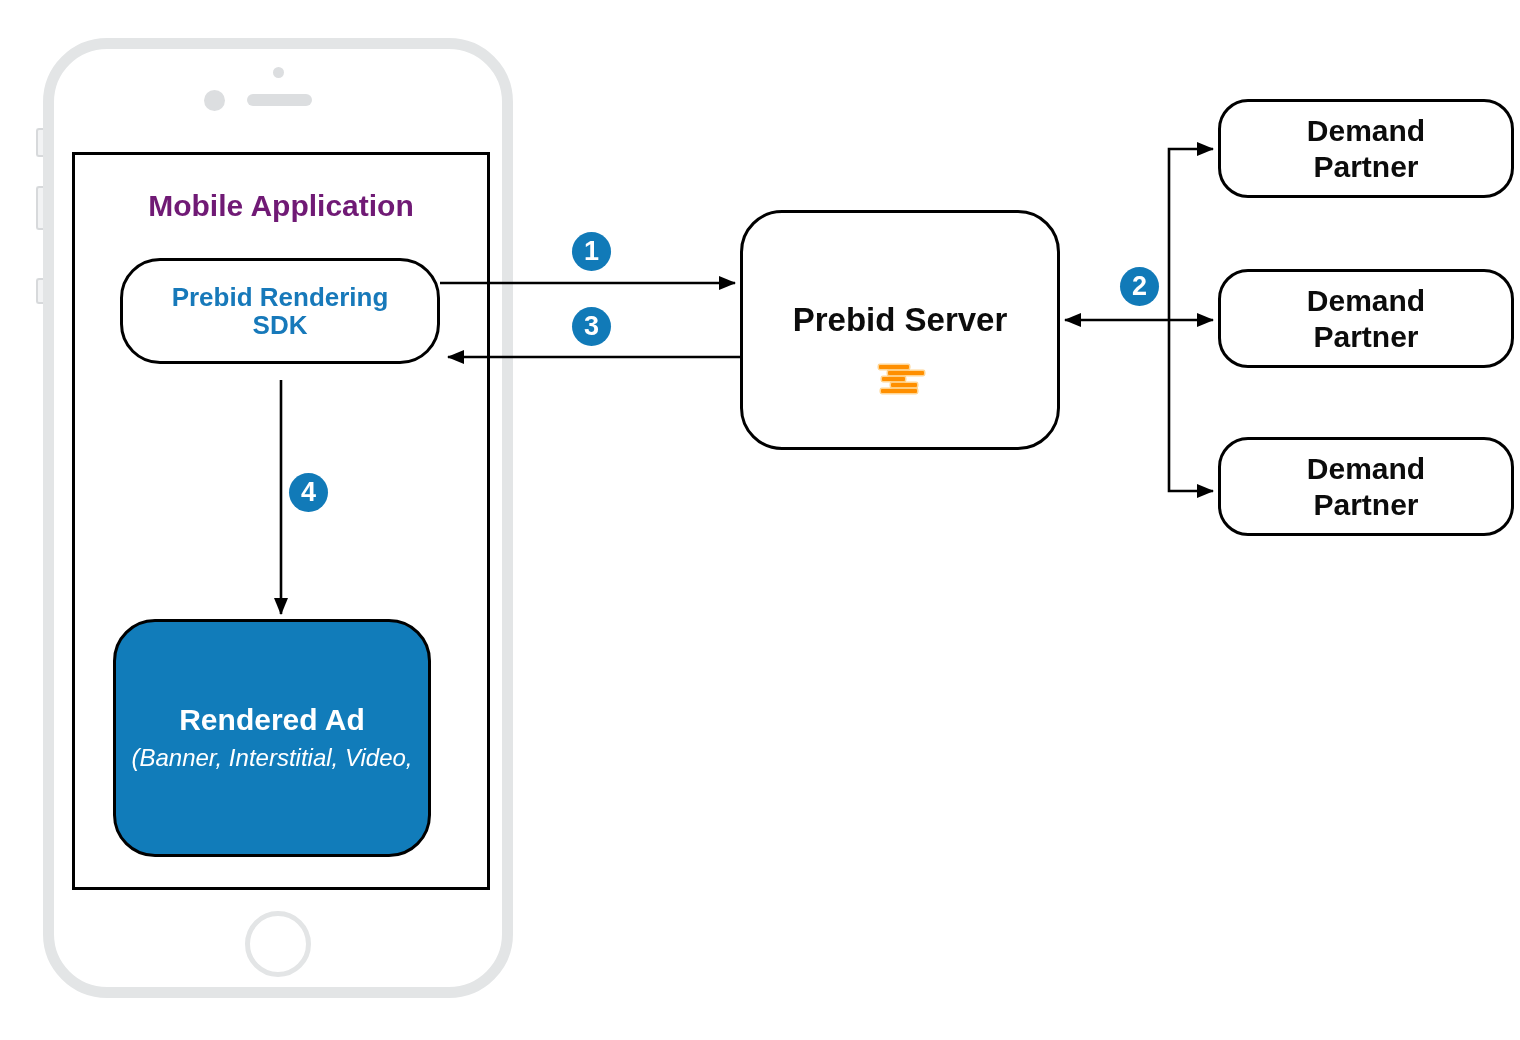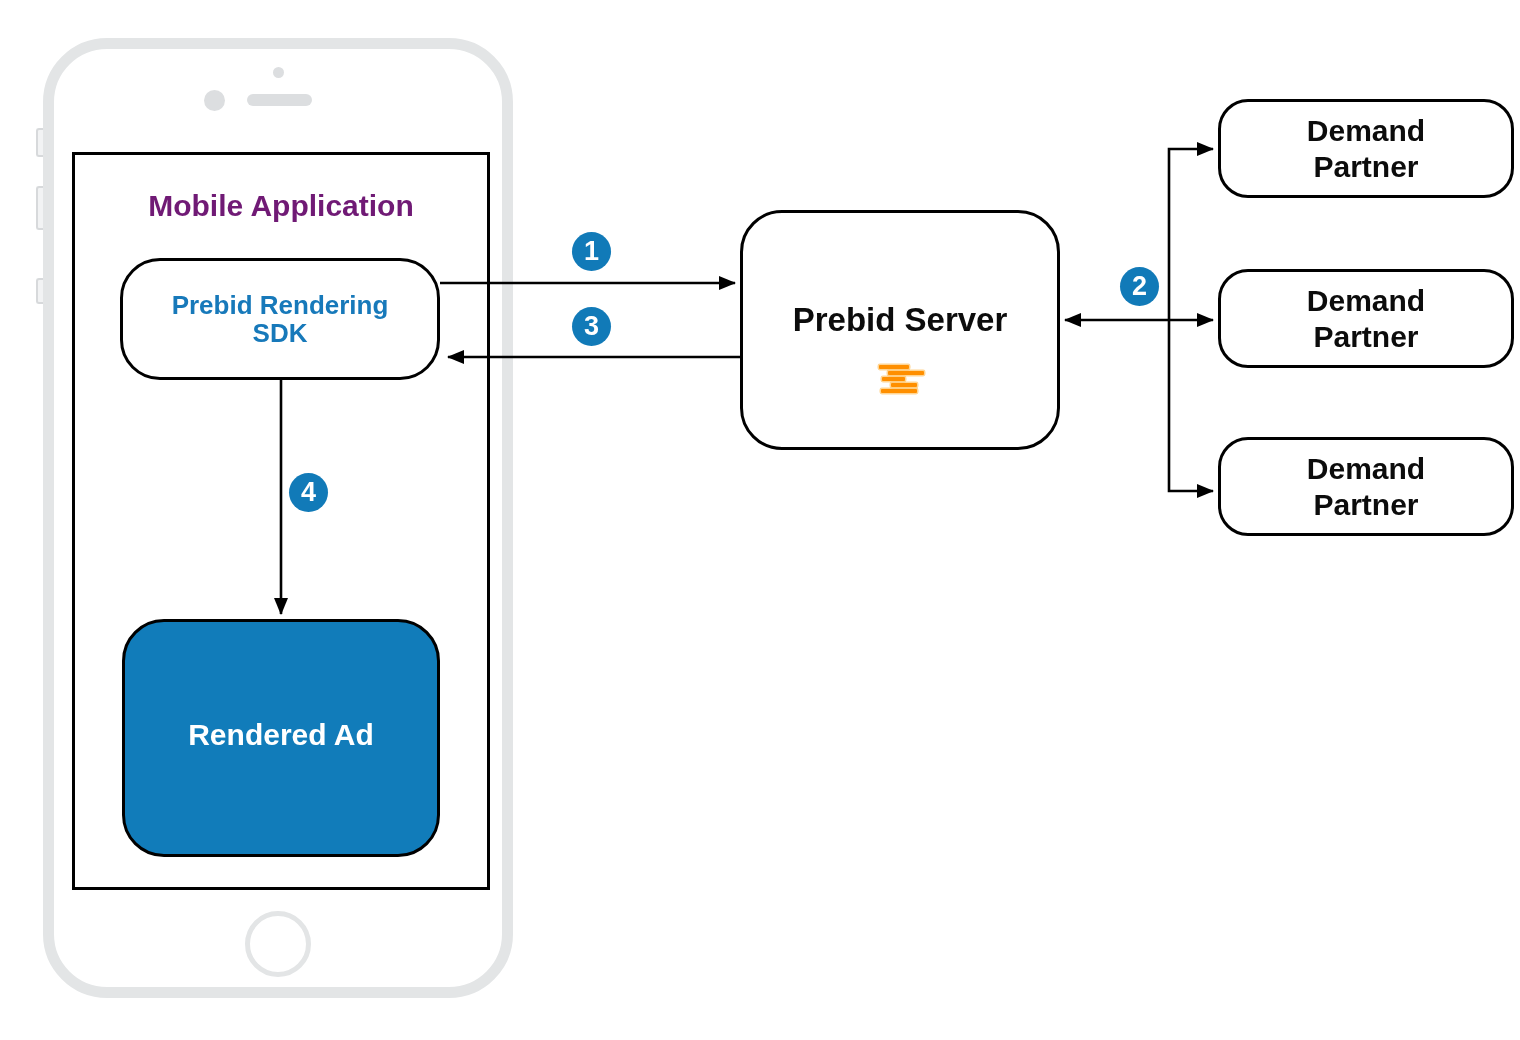--- a/index.html
+++ b/index.html
@@ -80,7 +80,7 @@
   .sdk-box {
     position: absolute;
     left: 120px; top: 258px;
-    width: 320px; height: 122px;
+    width: 320px; height: 106px;
     border: 3px solid #000000;
     border-radius: 40px;
     background: #ffffff;

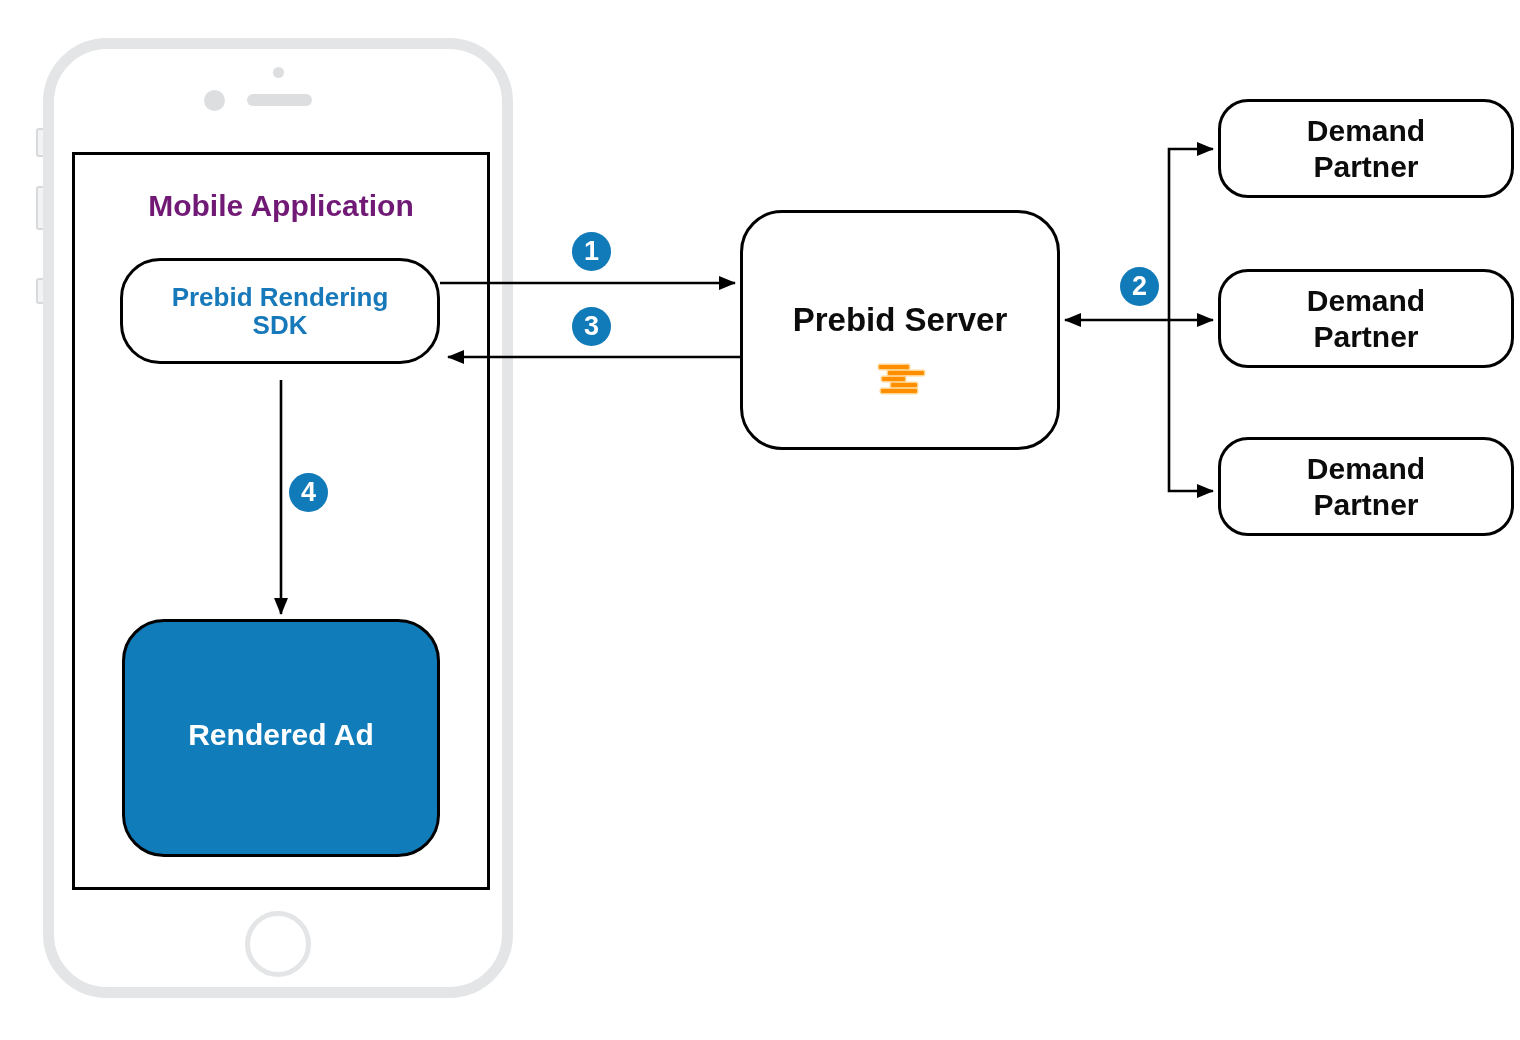--- a/index.html
+++ b/index.html
@@ -97,7 +97,7 @@
 
   .ad-box {
     position: absolute;
-    left: 122px; top: 619px;
+    left: 113px; top: 619px;
     width: 318px; height: 238px;
     background: #117cba;
     border: 3px solid #000000;

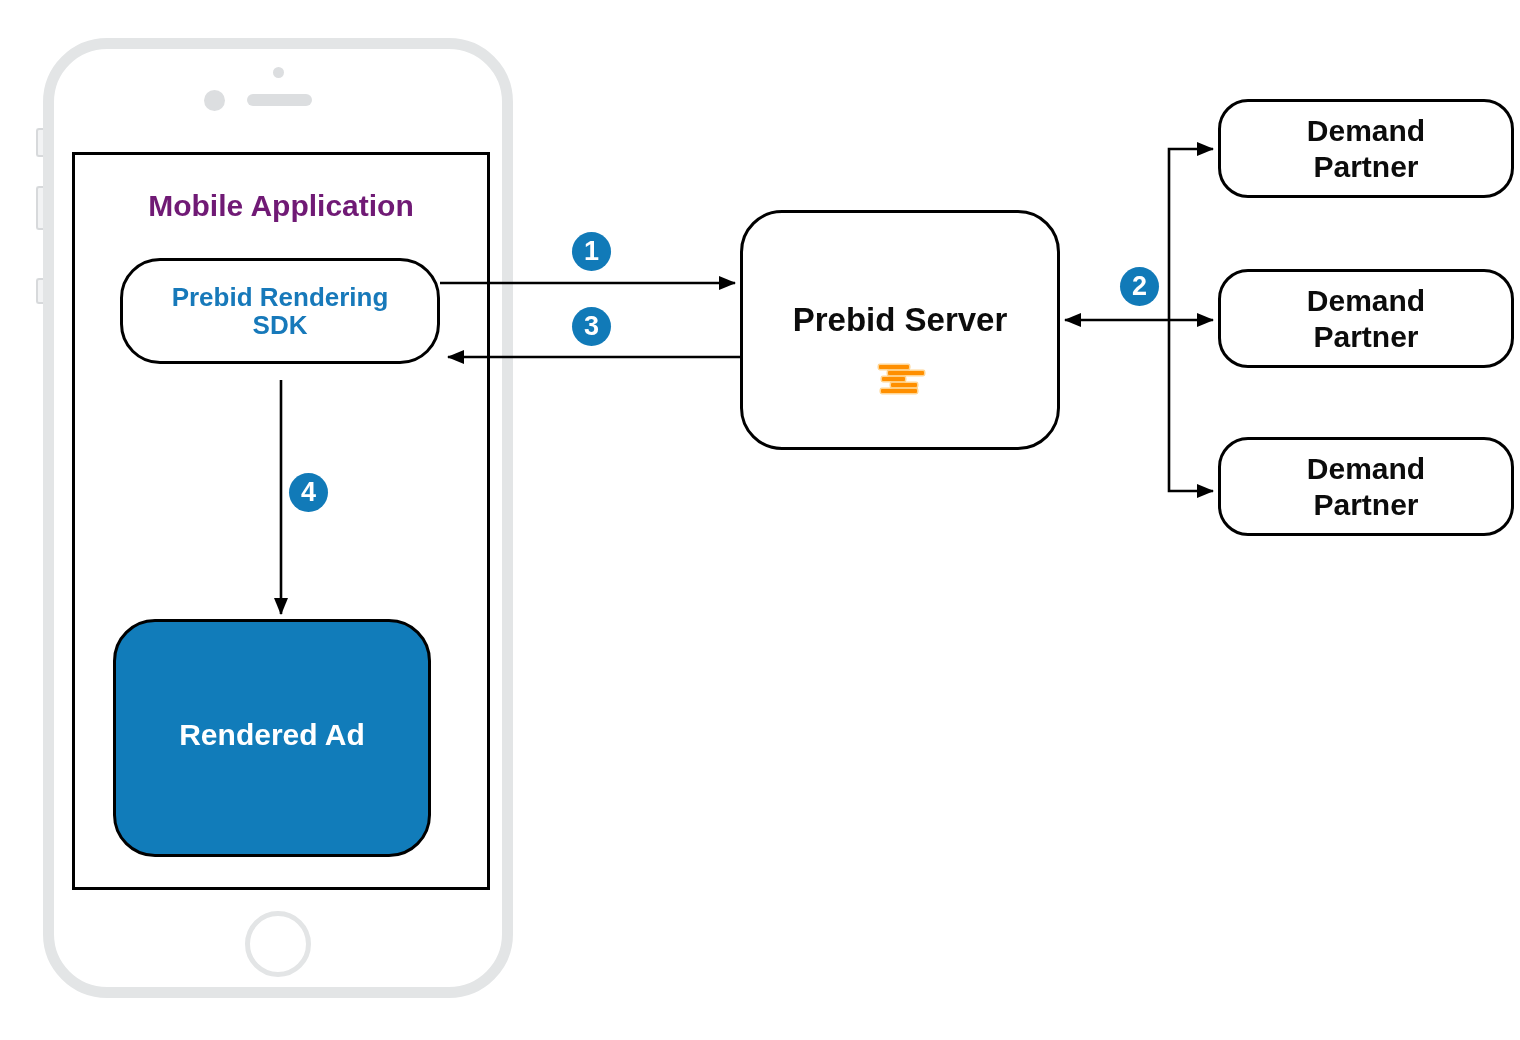--- a/index.html
+++ b/index.html
@@ -212,6 +212,7 @@
   <div class="ad-box">
     <div class="ad-title">Rendered Ad</div>
     <div class="ad-sub">
+      <div>(Banner, Interstitial, Video,</div>
     </div>
   </div>
 

